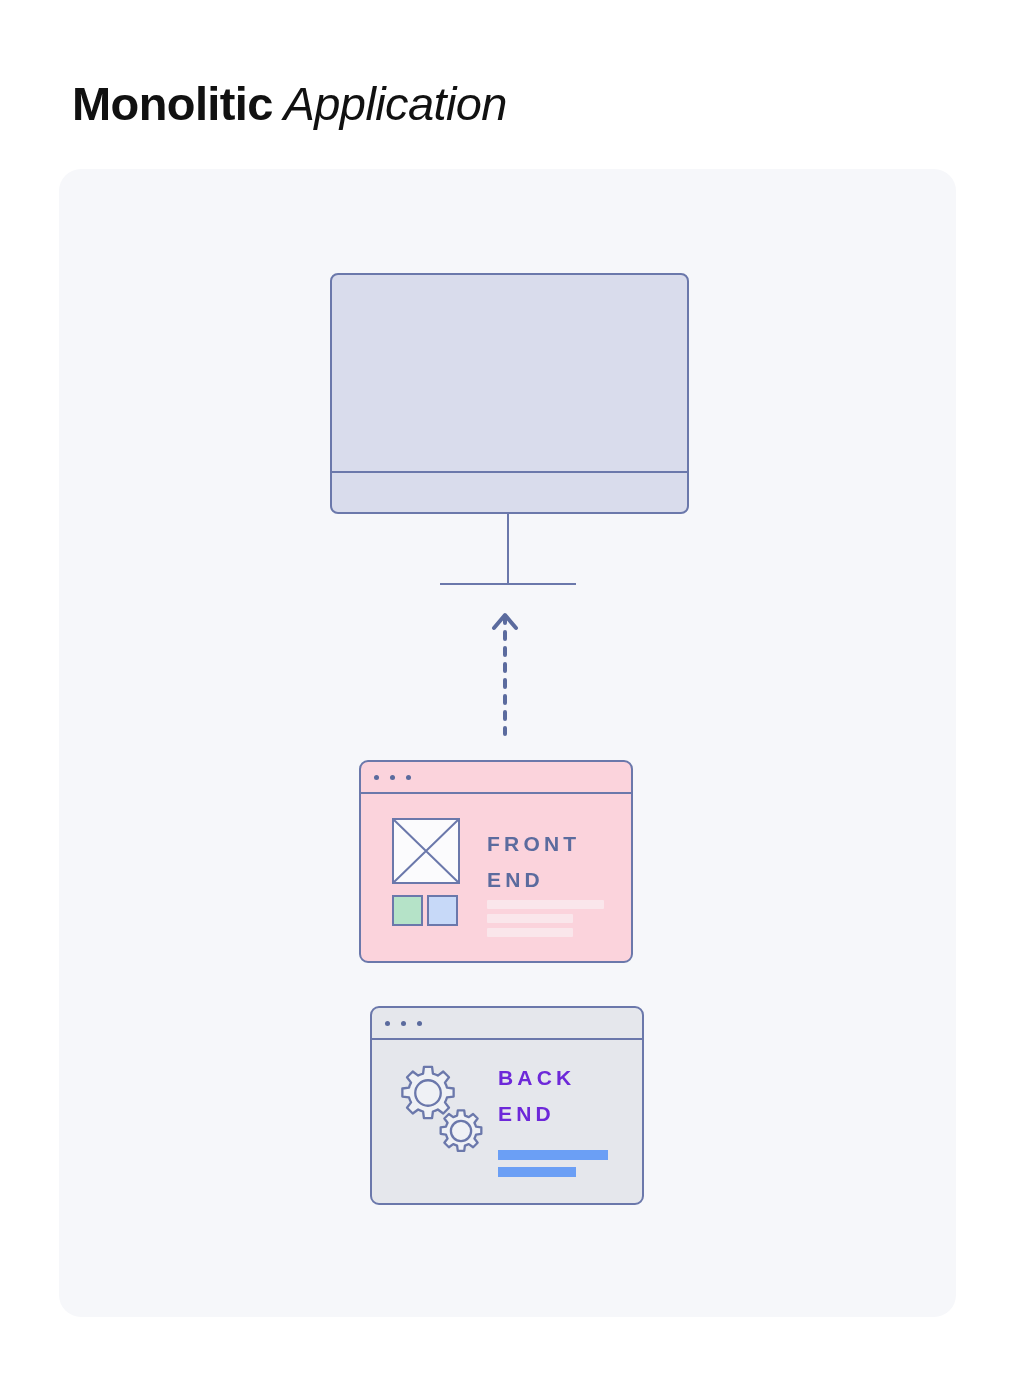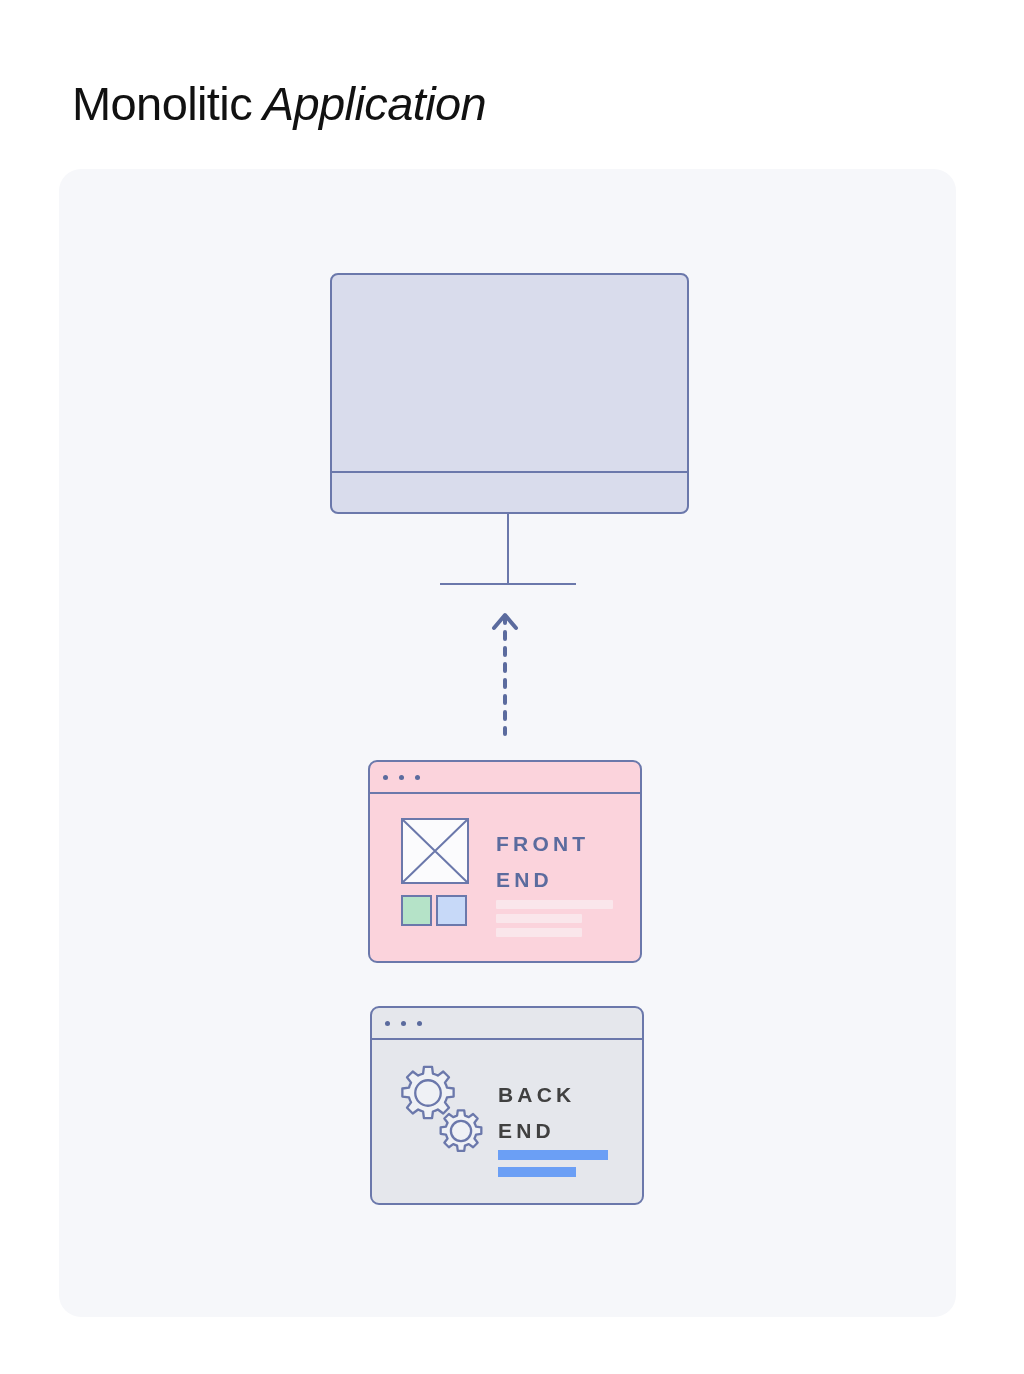--- a/index.html
+++ b/index.html
@@ -26,7 +26,7 @@
     letter-spacing: -0.6px;
     white-space: nowrap;
   }
-  #page-title .t-bold { font-weight: 400; }
+  #page-title .t-bold { font-weight: 700; }
   #page-title .t-light { font-weight: 400; font-style: italic; }
 
   

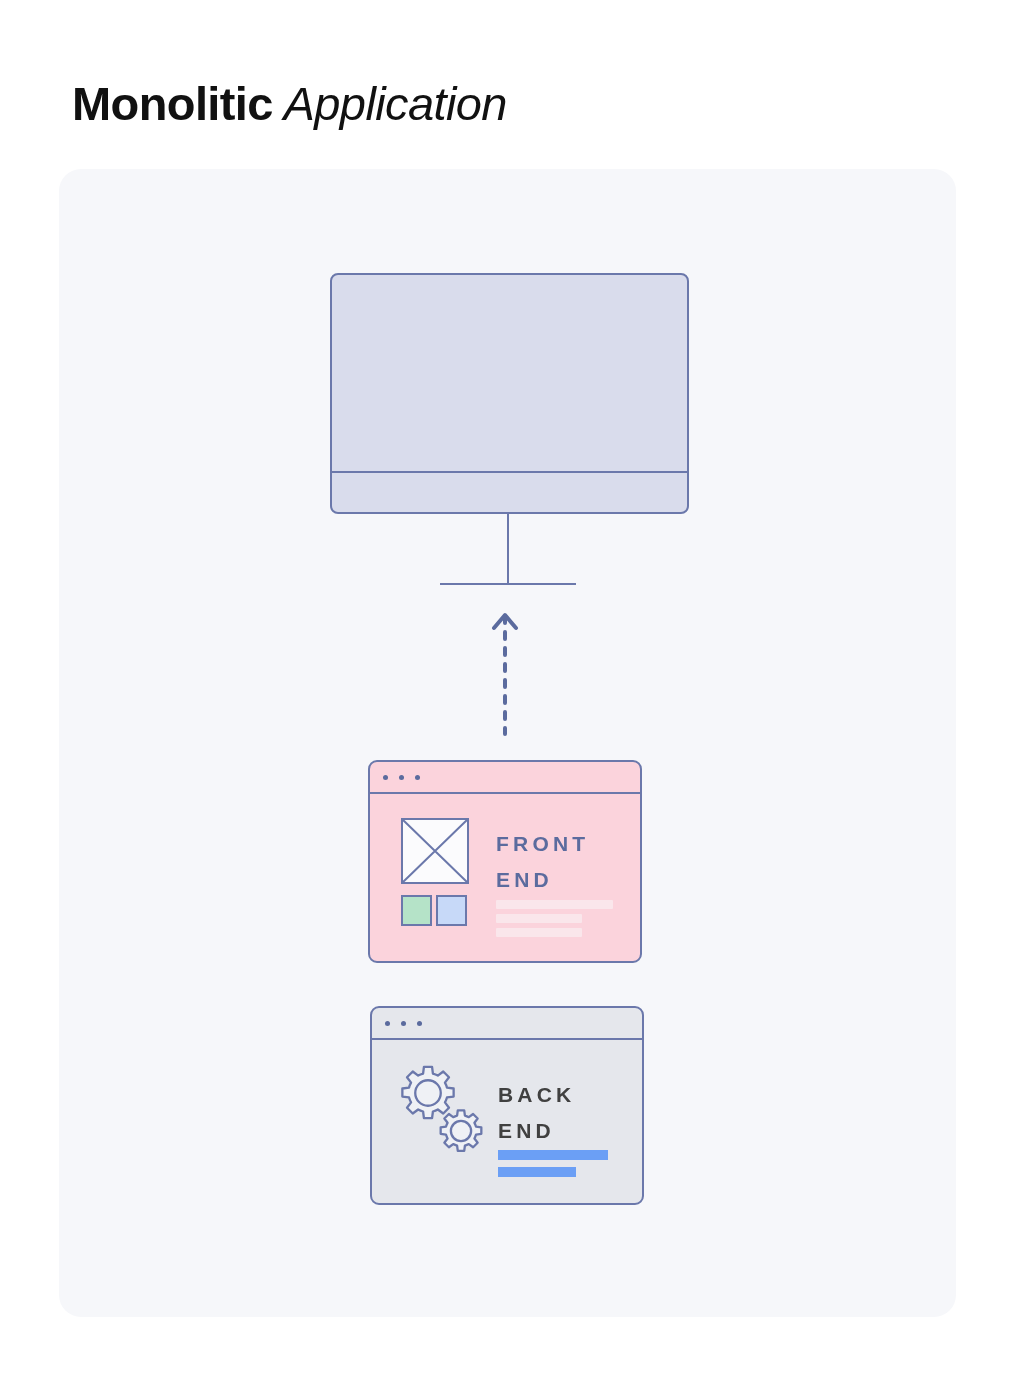--- a/index.html
+++ b/index.html
@@ -99,7 +99,7 @@
     overflow: hidden;
   }
   #frontend-card {
-    left: 368px;
+    left: 359px;
     top: 760px;
     width: 274px;
     height: 203px;

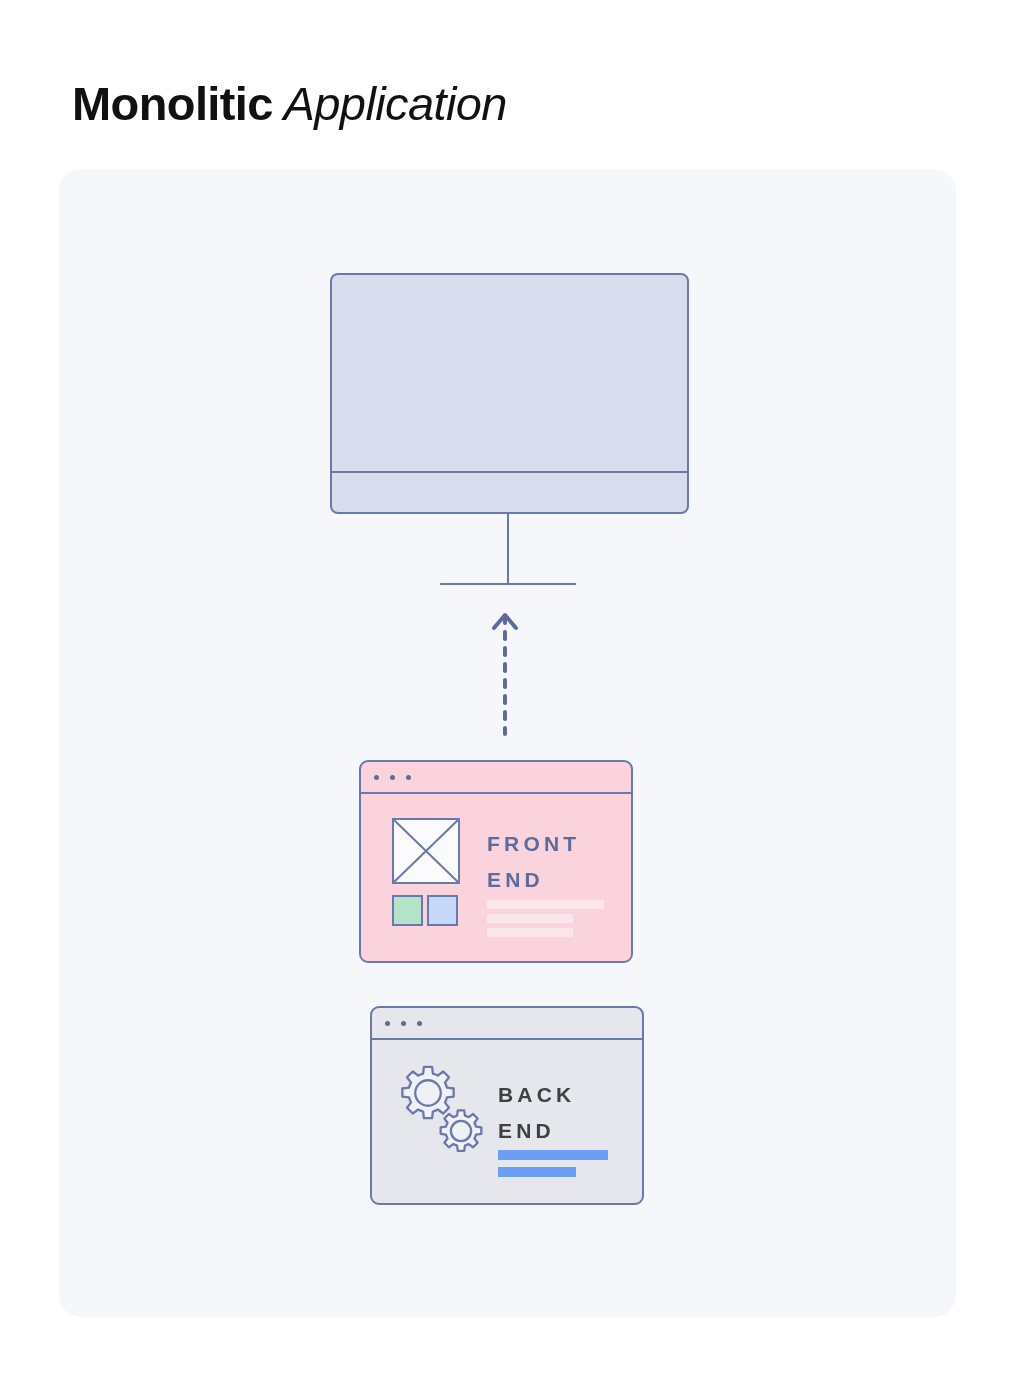--- a/index.html
+++ b/index.html
@@ -200,13 +200,13 @@
   #be-label {
     position: absolute;
     left: 126px;
-    top: 37px;
+    top: 20px;
     width: 130px;
     font-size: 21px;
     font-weight: 700;
     line-height: 36px;
     letter-spacing: 4.2px;
-    color: #404040;
+    color: #6d28d9;
   }
   .be-bar {
     position: absolute;

